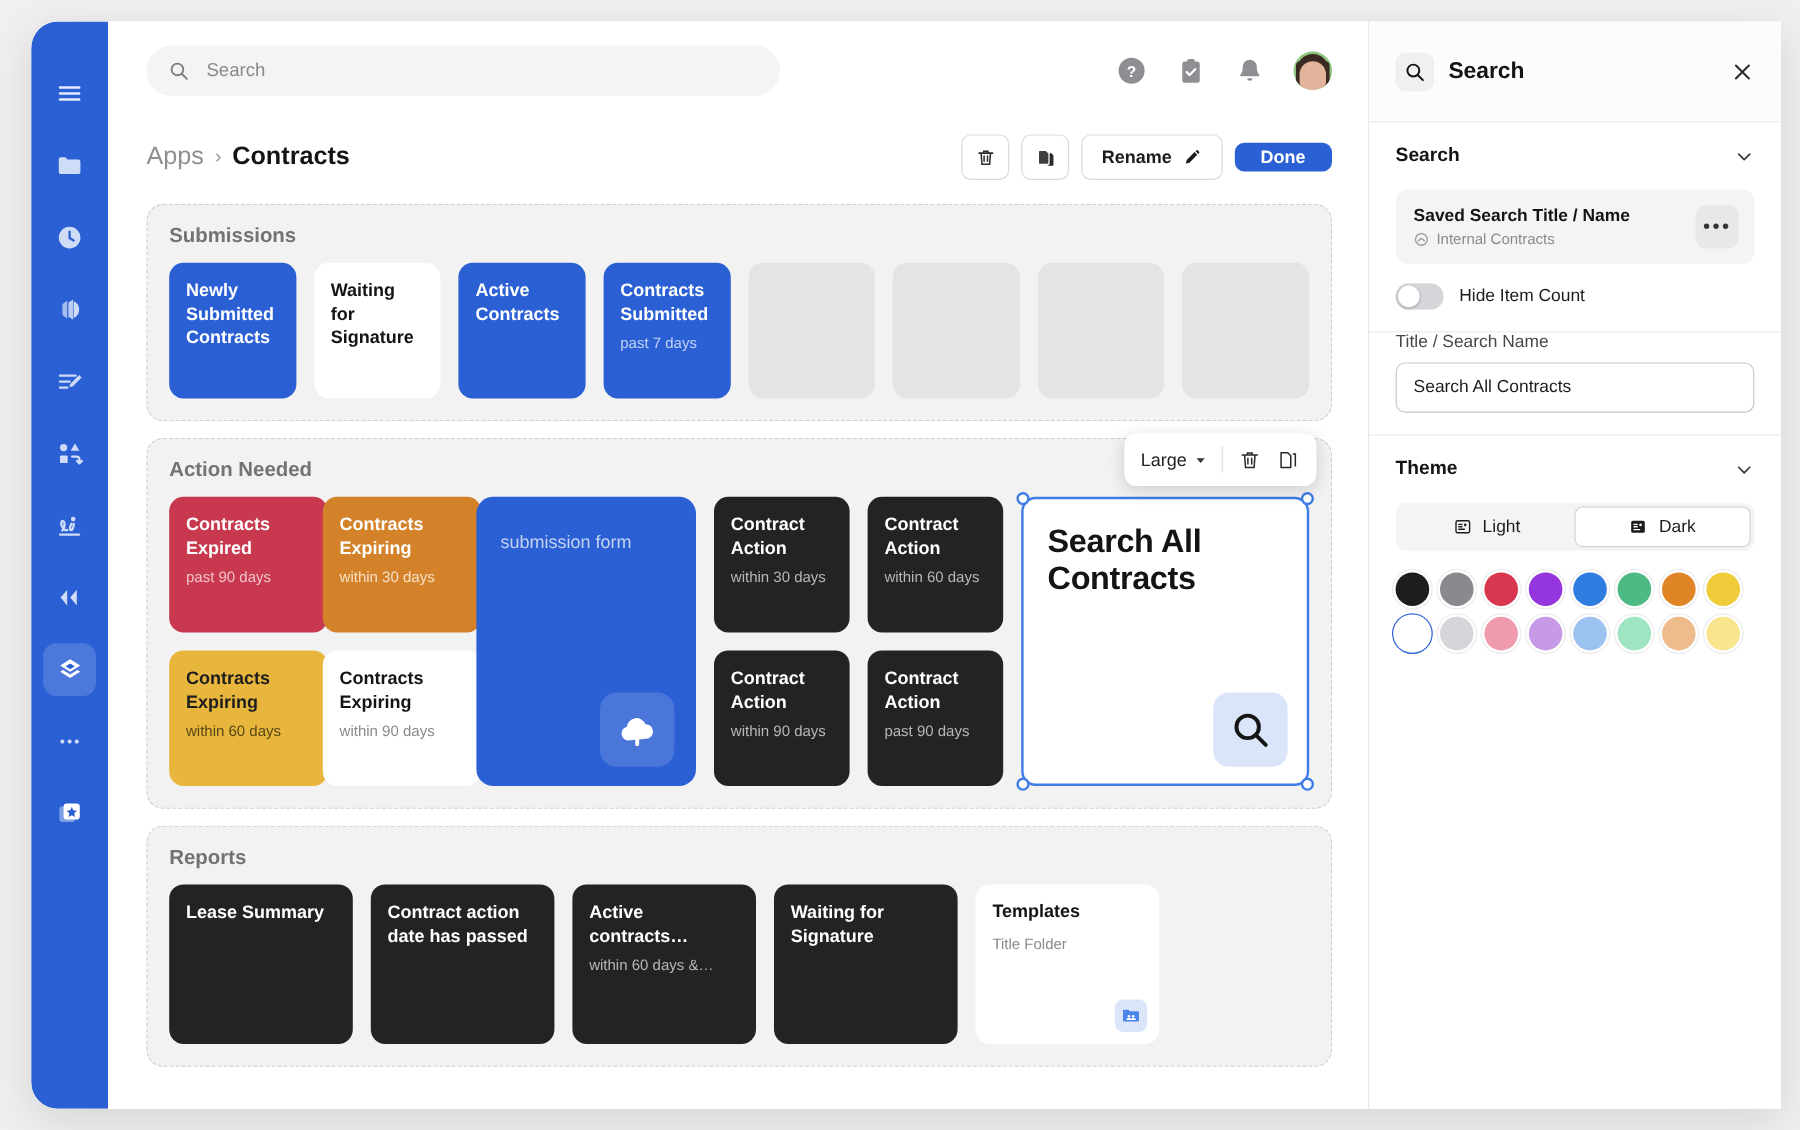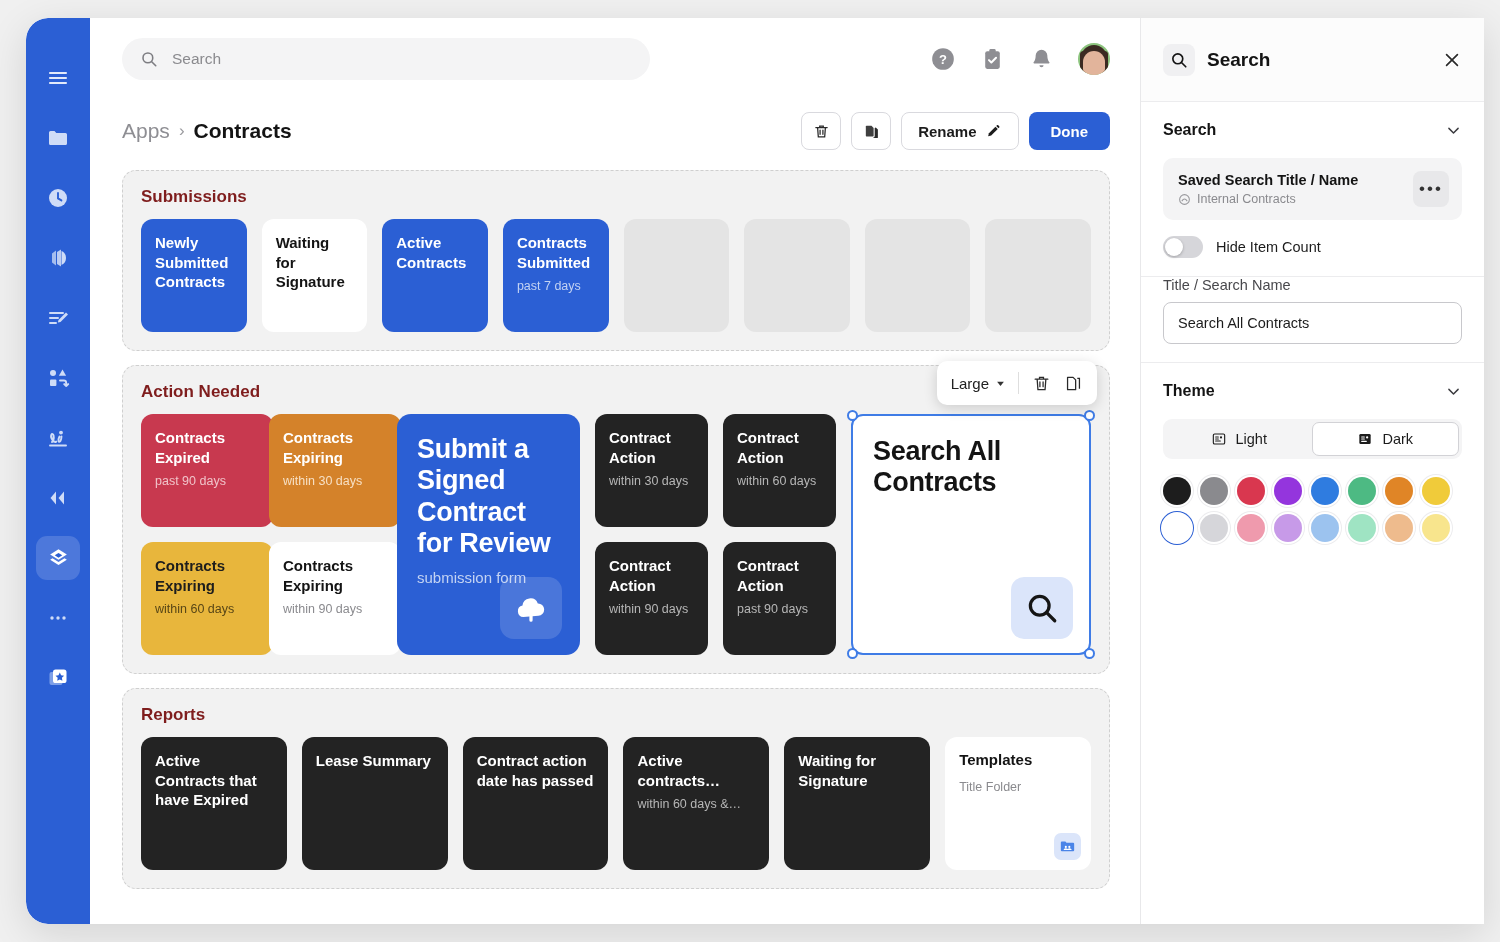--- a/index.html
+++ b/index.html
@@ -159,7 +159,7 @@
     cursor: pointer;
   }
   .done-btn {
-    height: 38px;
+    height: 24px;
     border-radius: 8px;
     background: #2b5fd4;
     color: #fff;

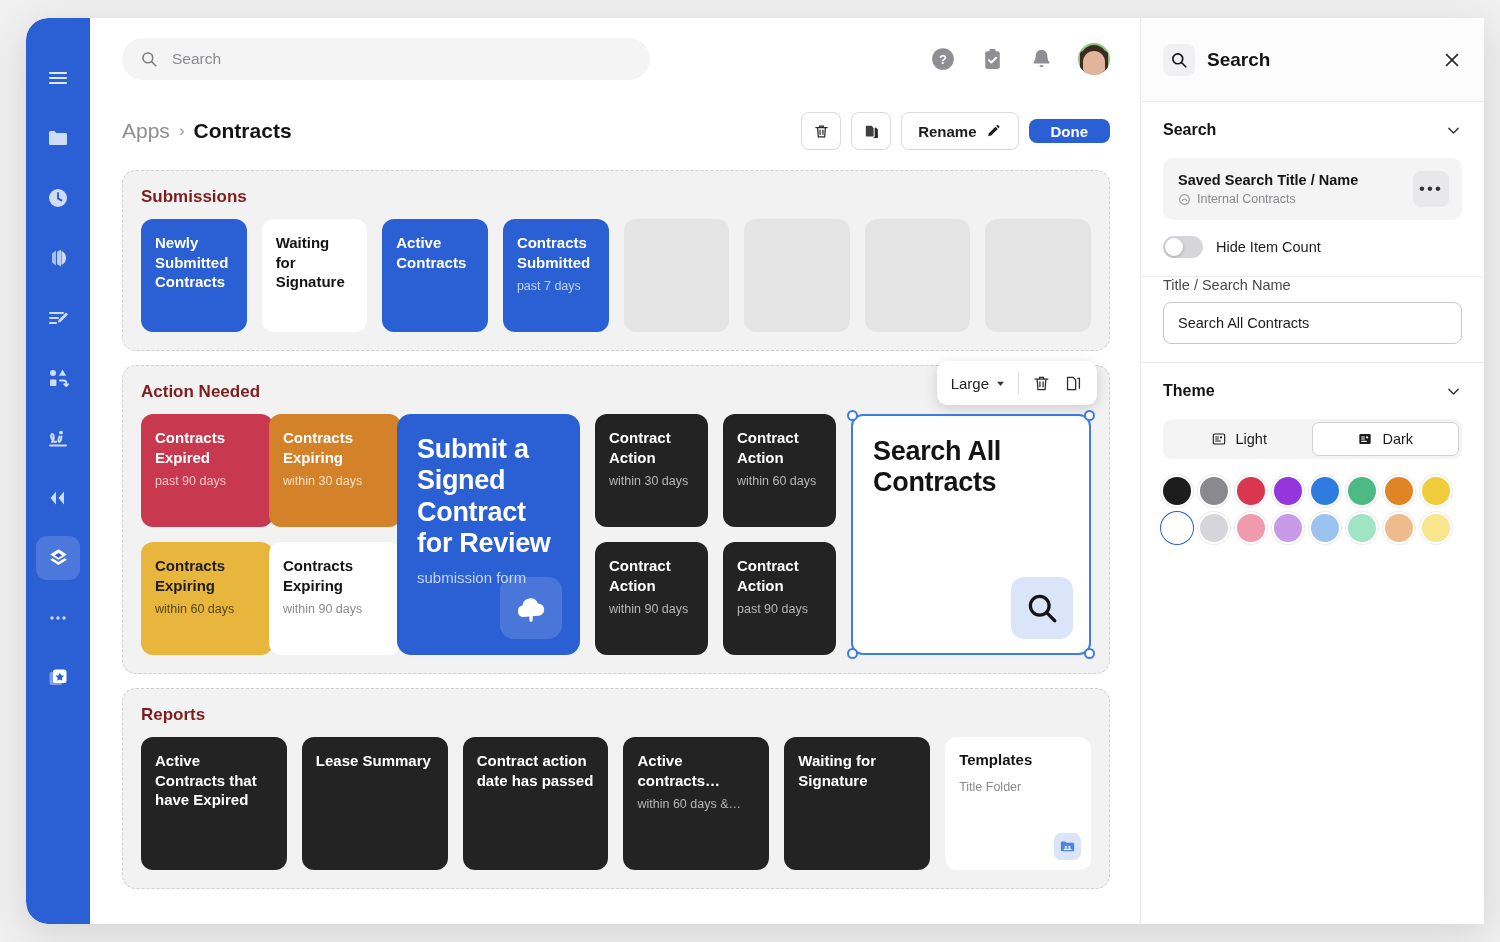--- a/index.html
+++ b/index.html
@@ -183,7 +183,7 @@
   .section-title {
     font-size: 17px;
     font-weight: bold;
-    color: #7f1d1d;
+    color: #737373;
     margin-bottom: 12px;
   }
   .tilerow { display: flex; gap: 15px; }

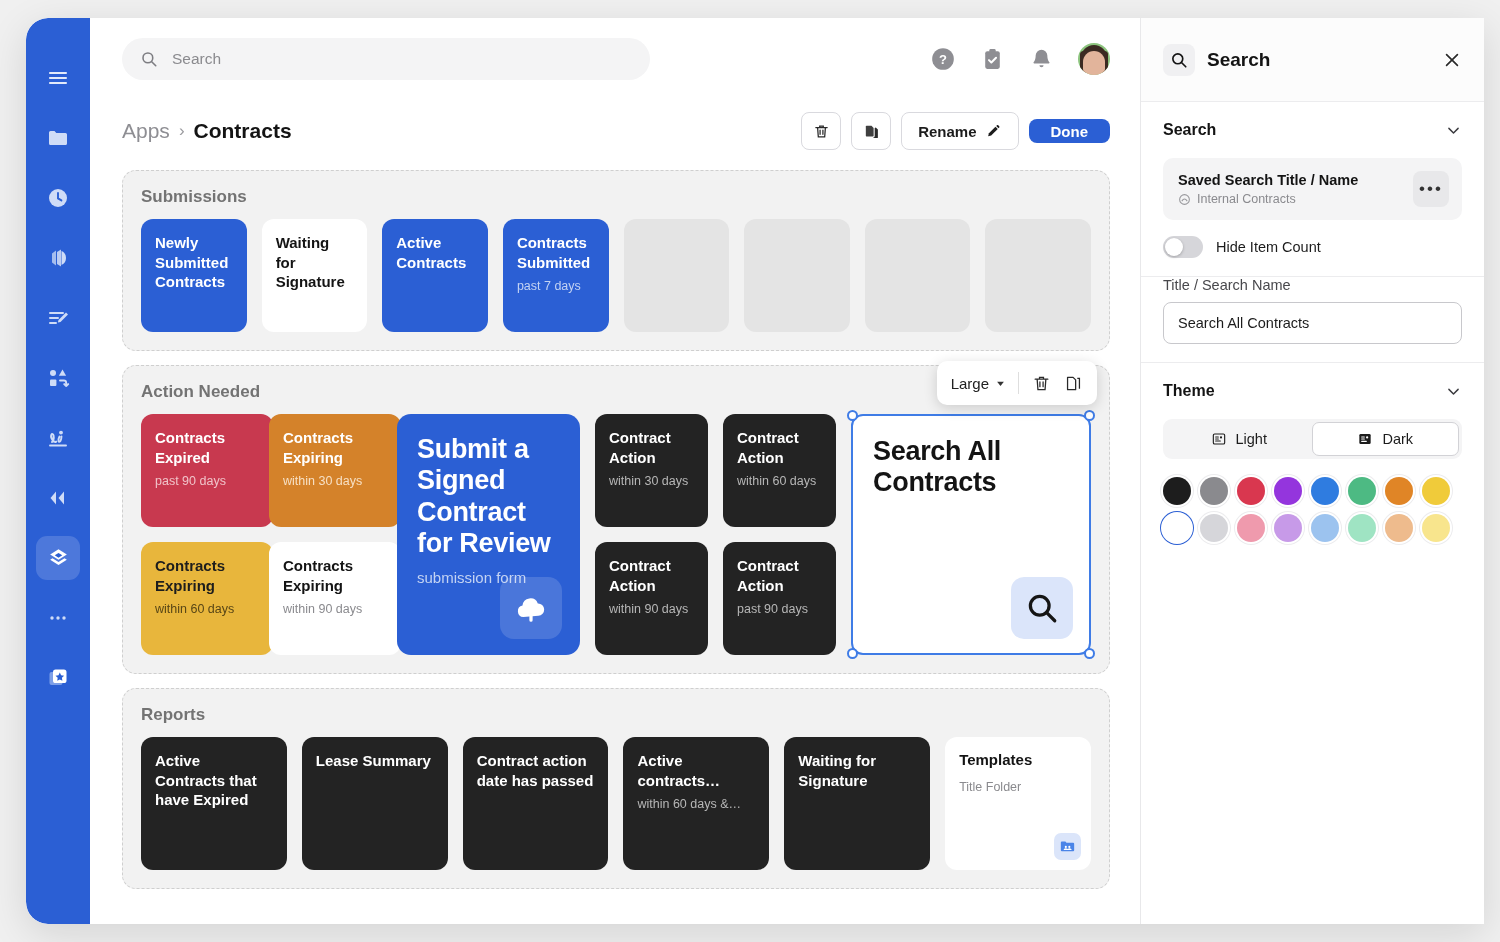--- a/index.html
+++ b/index.html
@@ -655,7 +655,6 @@
             </div>
 
             <div class="bigcard">
-              <div class="bc-title">Submit a Signed Contract for Review</div>
               <div class="bc-sub">submission form</div>
               <div class="bc-icon">
                 <svg width="34" height="34" viewBox="0 0 24 24" fill="#ffffff">

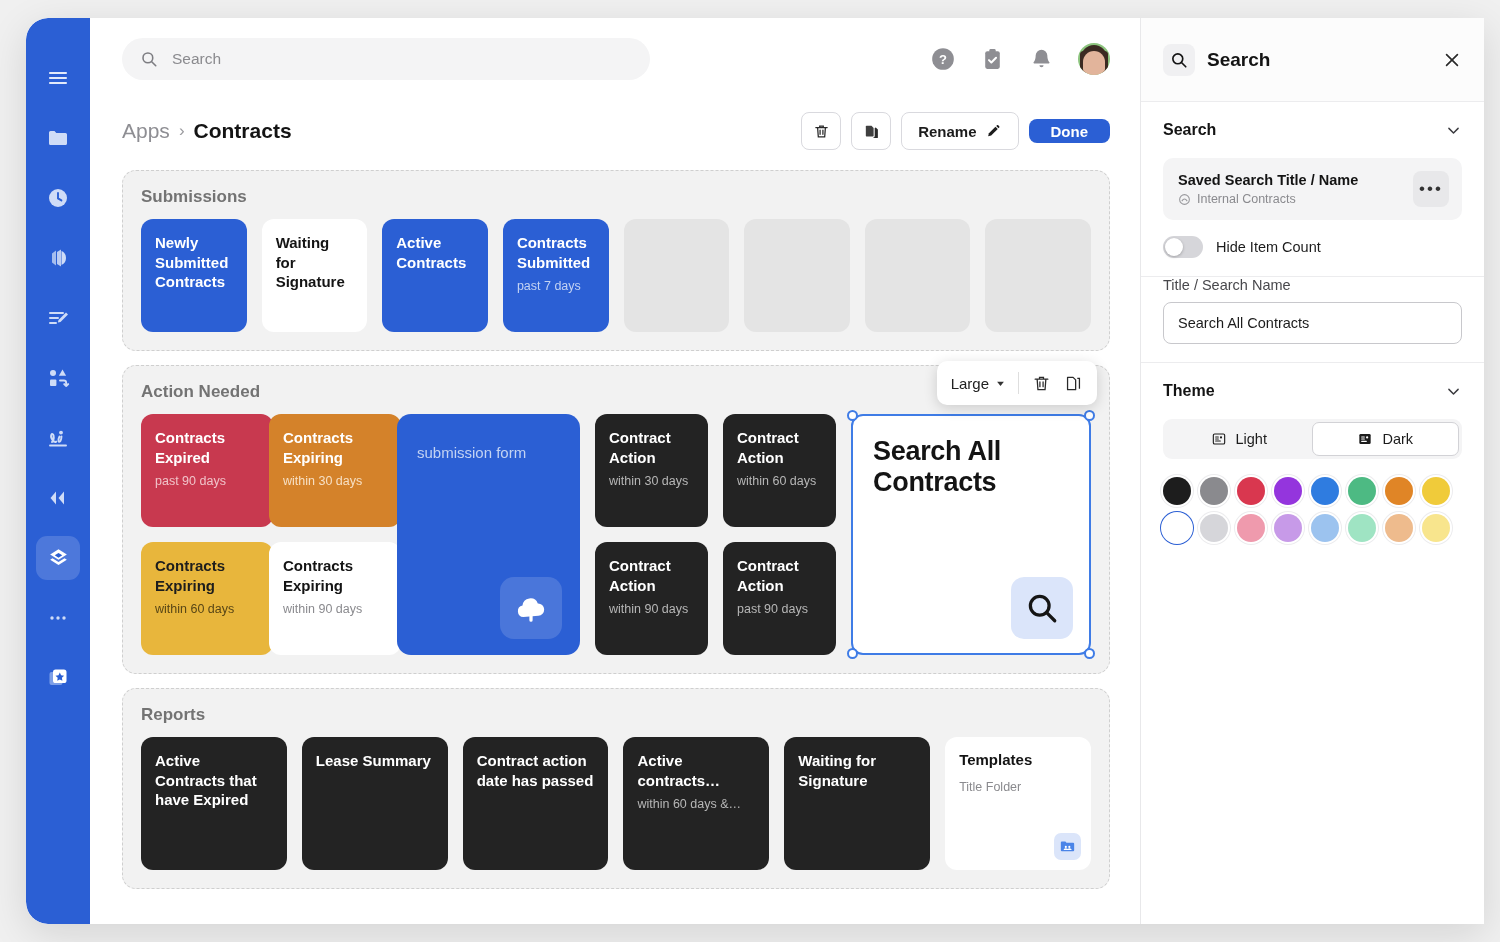--- a/index.html
+++ b/index.html
@@ -728,9 +728,6 @@
           <div class="section-title">Reports</div>
           <div class="tilerow rep-row">
             <div class="tile t-dark">
-              <div class="t-title">Active Contracts that have Expired</div>
-            </div>
-            <div class="tile t-dark">
               <div class="t-title">Lease Summary</div>
             </div>
             <div class="tile t-dark">

